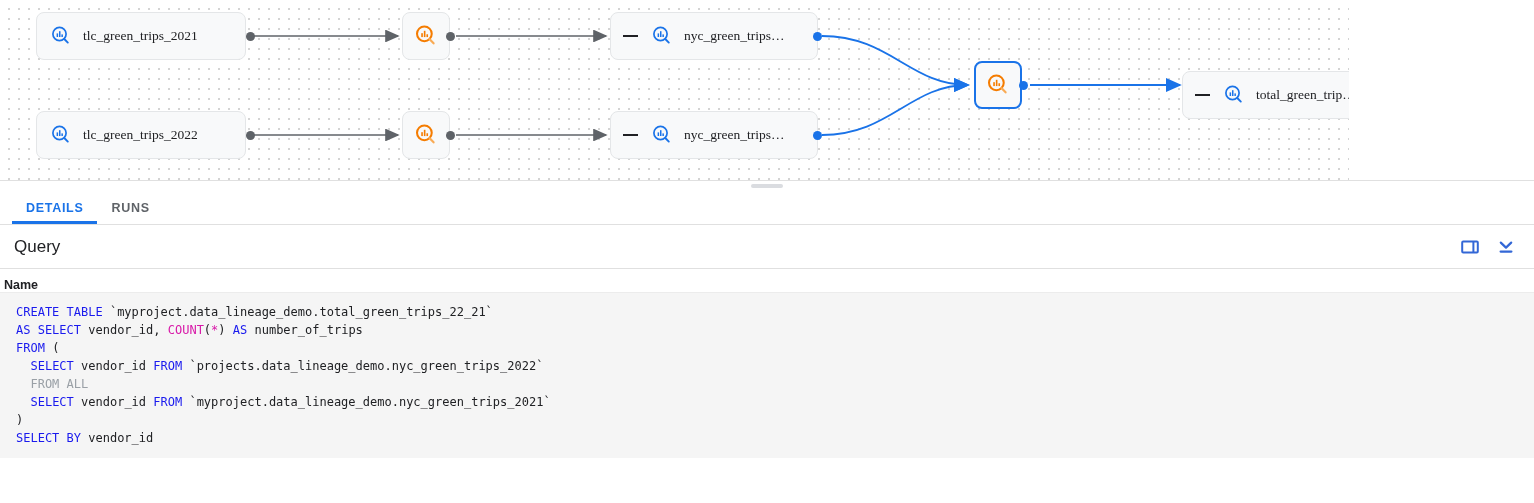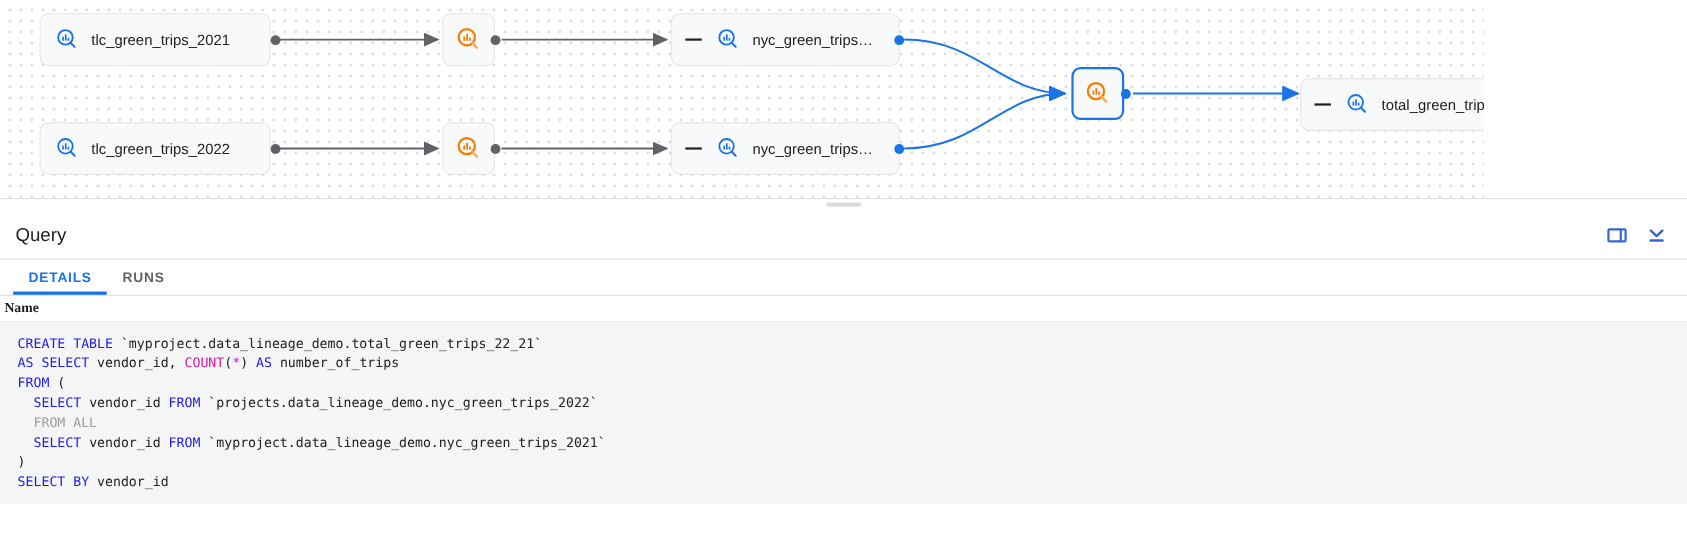--- a/index.html
+++ b/index.html
@@ -20,6 +20,7 @@
     background-size: 10px 10px;
     background-position: 4px 4px;
     overflow: hidden;
+    font-family: Liberation Serif, serif;
   }
   #edge-layer {
     position: absolute; left: 0; top: 0;

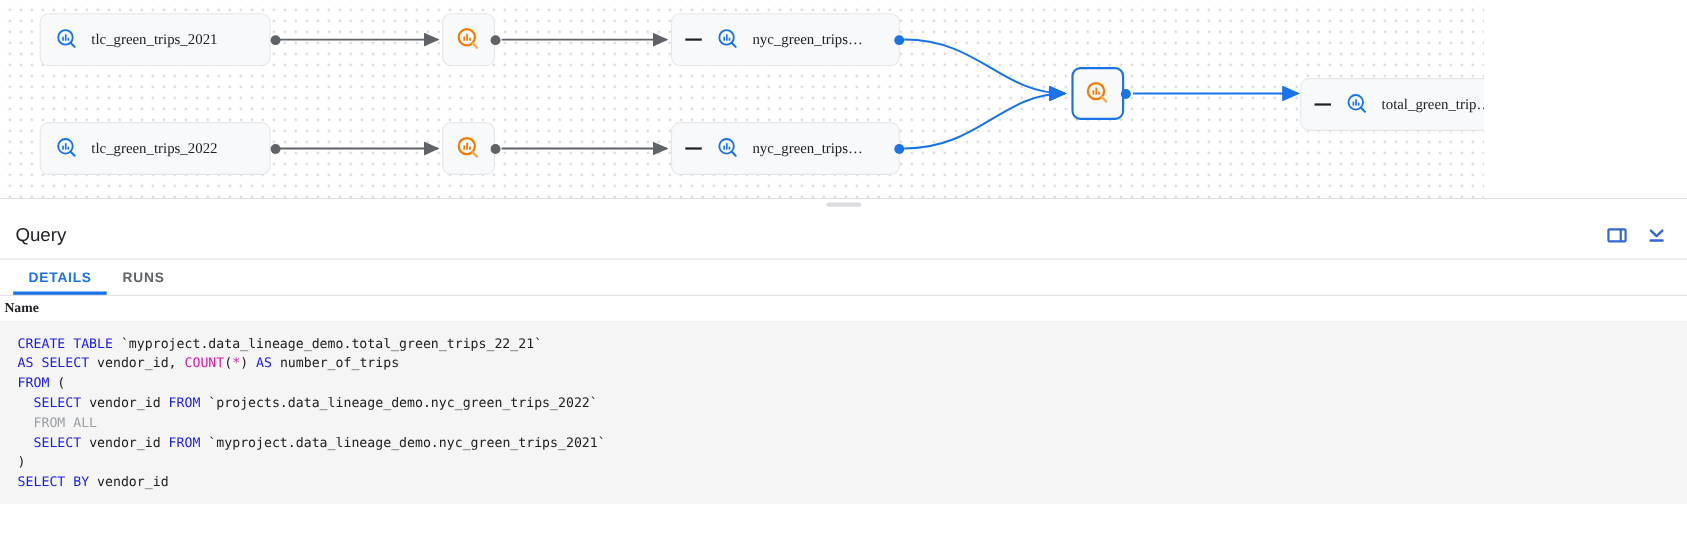--- a/index.html
+++ b/index.html
@@ -329,24 +329,6 @@
 
 <div id="query-panel">
 
-  <div id="panel-header">
-    <span id="panel-title">Query</span>
-
-    <span class="header-action">
-      <svg width="20" height="20" viewBox="0 0 20 20">
-        <rect x="2.2" y="4.6" width="15.6" height="10.8" rx="1" fill="none" stroke="#3367d6" stroke-width="2"></rect>
-        <line x1="13.4" y1="4.6" x2="13.4" y2="15.4" stroke="#3367d6" stroke-width="2"></line>
-      </svg>
-    </span>
-
-    <span class="header-action">
-      <svg width="20" height="20" viewBox="0 0 20 20">
-        <path d="M4.8 5.6 L10 10.6 L15.2 5.6" fill="none" stroke="#3367d6" stroke-width="2.2" stroke-linecap="round" stroke-linejoin="round"></path>
-        <line x1="4.6" y1="14.6" x2="15.4" y2="14.6" stroke="#3367d6" stroke-width="2.2" stroke-linecap="round"></line>
-      </svg>
-    </span>
-  </div>
-
   <div id="tabs">
     <div class="tab active">
       <span>DETAILS</span>
@@ -354,6 +336,24 @@
     <div class="tab">
       <span>RUNS</span>
     </div>
+  </div>
+
+  <div id="panel-header">
+    <span id="panel-title">Query</span>
+
+    <span class="header-action">
+      <svg width="20" height="20" viewBox="0 0 20 20">
+        <rect x="2.2" y="4.6" width="15.6" height="10.8" rx="1" fill="none" stroke="#3367d6" stroke-width="2"></rect>
+        <line x1="13.4" y1="4.6" x2="13.4" y2="15.4" stroke="#3367d6" stroke-width="2"></line>
+      </svg>
+    </span>
+
+    <span class="header-action">
+      <svg width="20" height="20" viewBox="0 0 20 20">
+        <path d="M4.8 5.6 L10 10.6 L15.2 5.6" fill="none" stroke="#3367d6" stroke-width="2.2" stroke-linecap="round" stroke-linejoin="round"></path>
+        <line x1="4.6" y1="14.6" x2="15.4" y2="14.6" stroke="#3367d6" stroke-width="2.2" stroke-linecap="round"></line>
+      </svg>
+    </span>
   </div>
 
   <div>

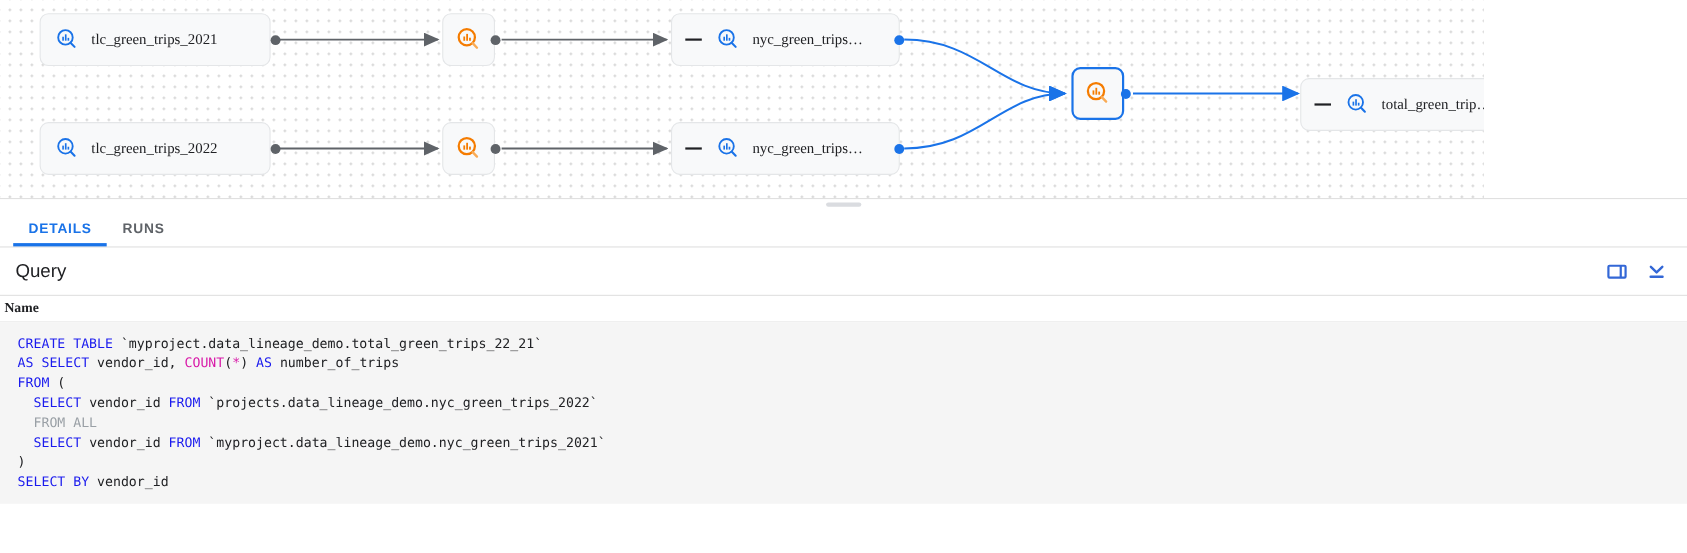--- a/index.html
+++ b/index.html
@@ -142,11 +142,10 @@
 
   .detail-row {
     display: flex;
-    align-items: center;
+    align-items: flex-end;
     height: 24px;
     border-bottom: 1px solid #ececec;
     font-size: 12.5px;
-    font-family: Liberation Serif, serif;
   }
   .detail-key {
     width: 150px;

